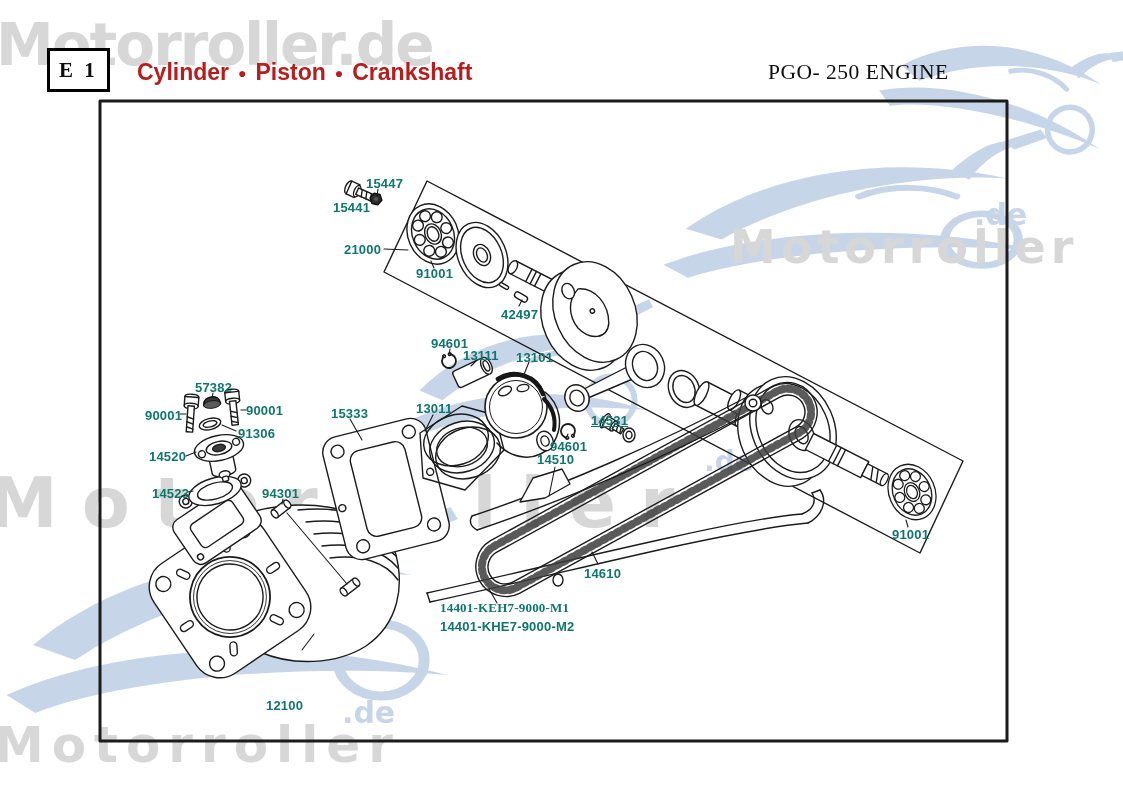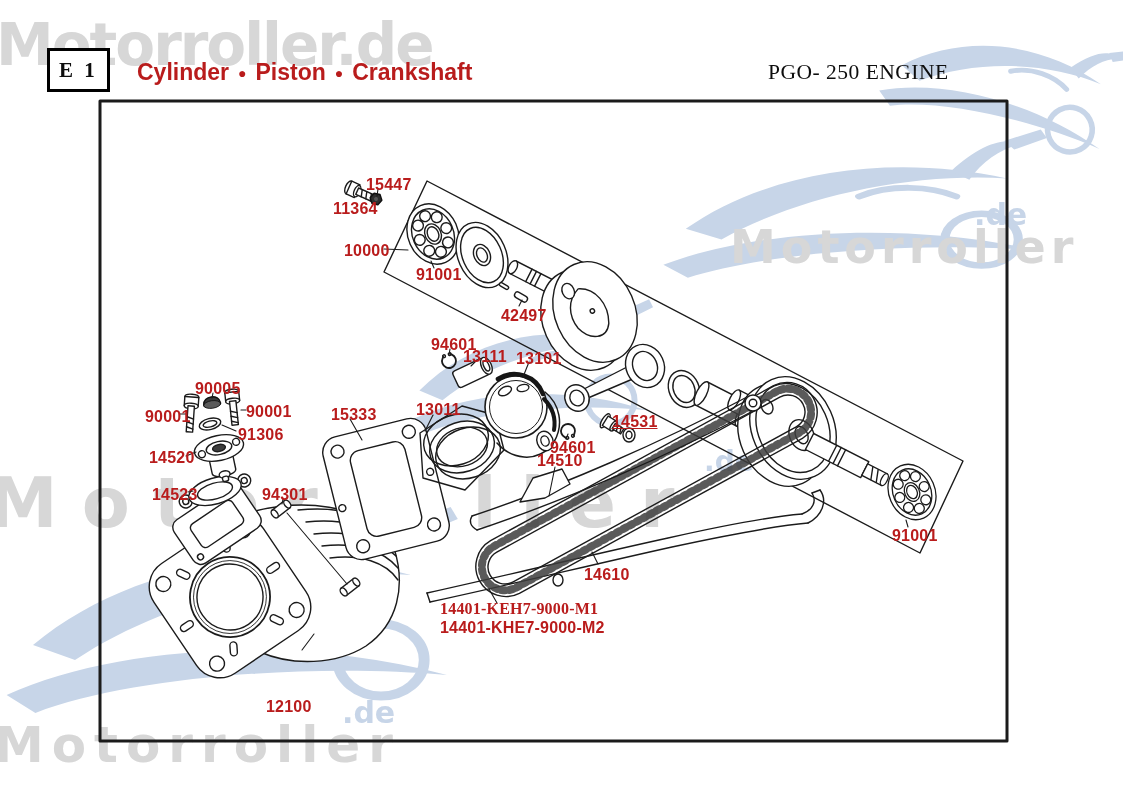--- a/index.html
+++ b/index.html
@@ -32,7 +32,7 @@
   #engine{position:absolute;left:768px;top:60px;z-index:2;font-family:"Liberation Serif",serif;
     font-weight:normal;font-size:21.5px;letter-spacing:.5px;color:#0d0d0d;white-space:nowrap;}
   #labels-layer{position:absolute;left:0;top:0;width:100%;height:100%;z-index:2;}
-  .part-label{position:absolute;font-weight:bold;font-size:16px;color:#b91c1c;
+  .part-label{position:absolute;font-weight:bold;font-size:13px;color:#0f766e;
     white-space:nowrap;letter-spacing:.2px;}
 </style>
 </head>

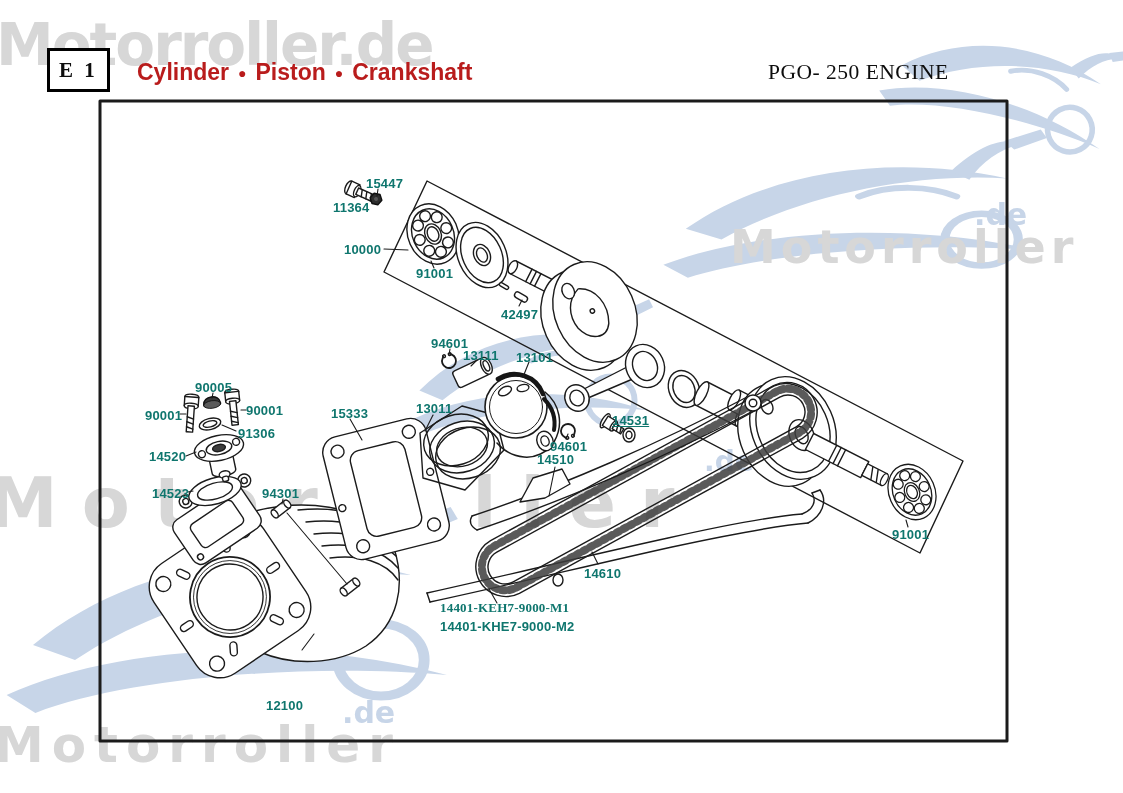--- a/index.html
+++ b/index.html
@@ -404,7 +404,7 @@
 
 <div id="labels-layer">
     <div class="part-label" style="left: 366px; top: 176px;">15447</div>
-    <div class="part-label" style="left: 333px; top: 200px;">11364</div>
+    <div class="part-label" style="left: 333px; top: 200px;">15441</div>
     <div class="part-label" style="left: 344px; top: 242px;">10000</div>
     <div class="part-label" style="left: 416px; top: 266px;">91001</div>
     <div class="part-label" style="left: 501px; top: 307px;">42497</div>

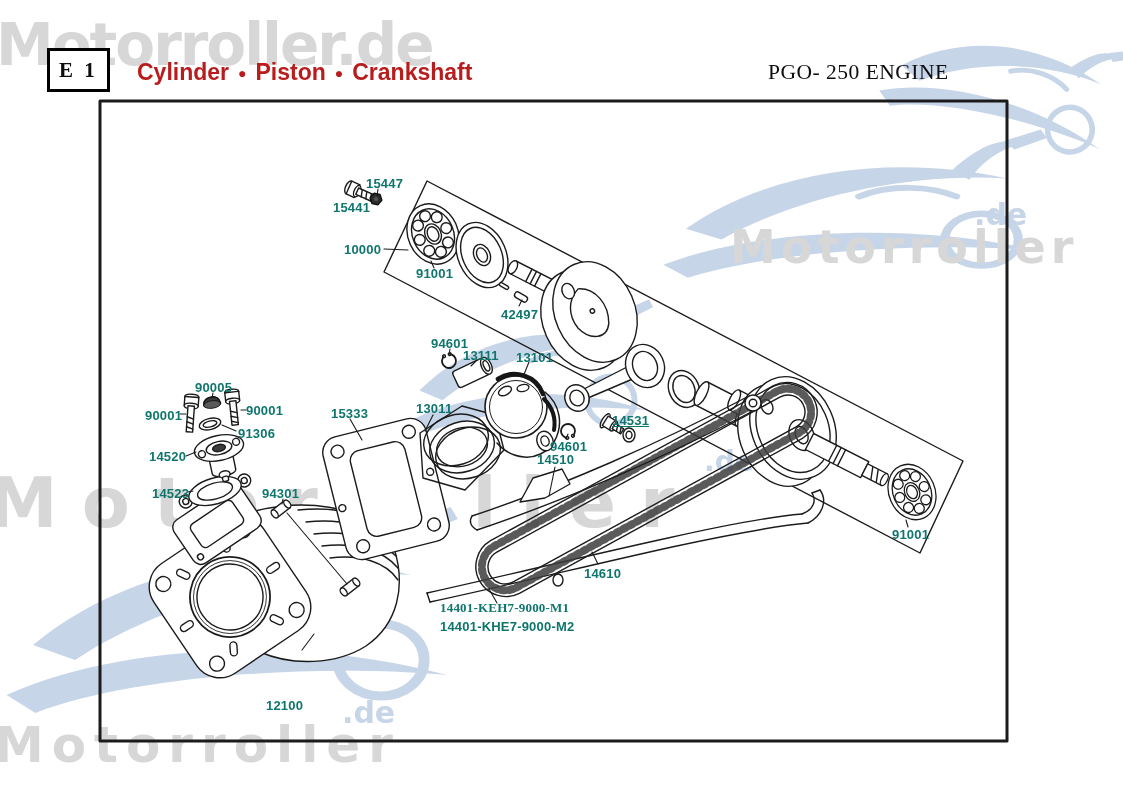--- a/index.html
+++ b/index.html
@@ -405,7 +405,7 @@
 <div id="labels-layer">
     <div class="part-label" style="left: 366px; top: 176px;">15447</div>
     <div class="part-label" style="left: 333px; top: 200px;">15441</div>
-    <div class="part-label" style="left: 344px; top: 242px;">10000</div>
+    <div class="part-label" style="left: 344px; top: 242px;">21000</div>
     <div class="part-label" style="left: 416px; top: 266px;">91001</div>
     <div class="part-label" style="left: 501px; top: 307px;">42497</div>
     <div class="part-label" style="left: 431px; top: 336px;">94601</div>

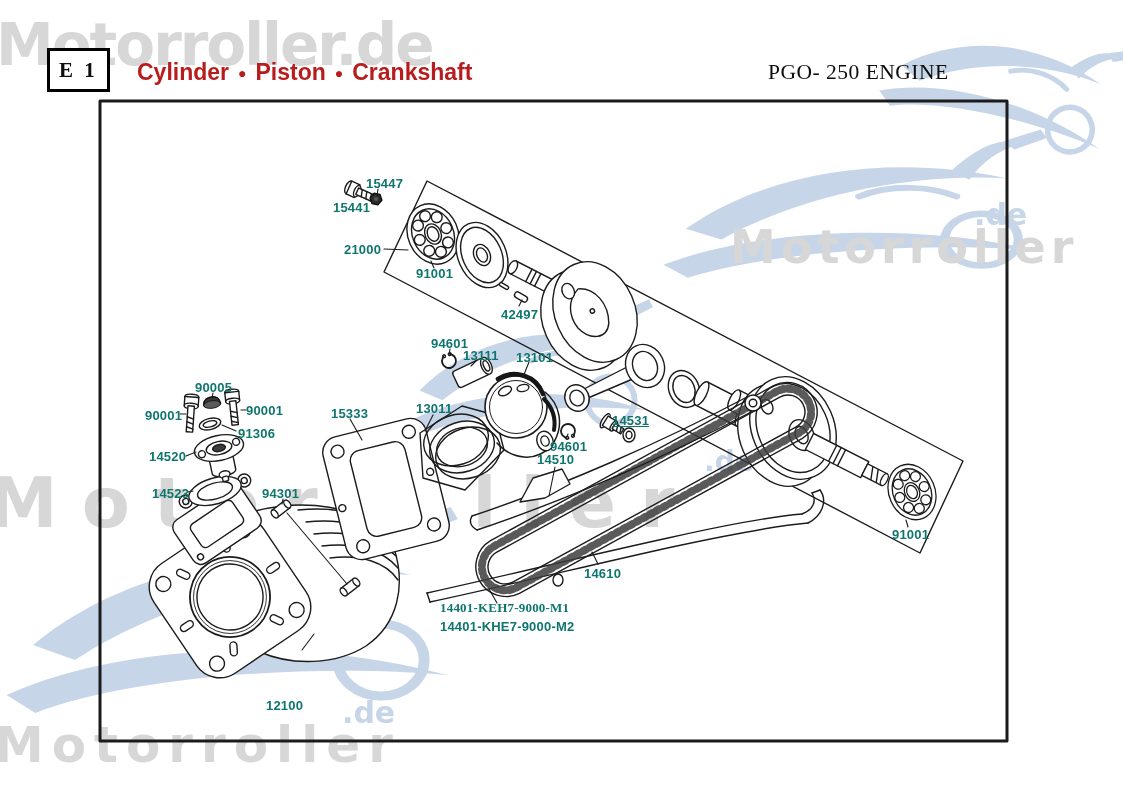--- a/index.html
+++ b/index.html
@@ -411,7 +411,7 @@
     <div class="part-label" style="left: 431px; top: 336px;">94601</div>
     <div class="part-label" style="left: 463px; top: 348px;">13111</div>
     <div class="part-label" style="left: 516px; top: 350px;">13101</div>
-    <div class="part-label" style="left: 195px; top: 380px;">90005</div>
+    <div class="part-label" style="left: 195px; top: 380px;">57382</div>
     <div class="part-label" style="left: 145px; top: 408px;">90001</div>
     <div class="part-label" style="left: 246px; top: 403px;">90001</div>
     <div class="part-label" style="left: 238px; top: 426px;">91306</div>

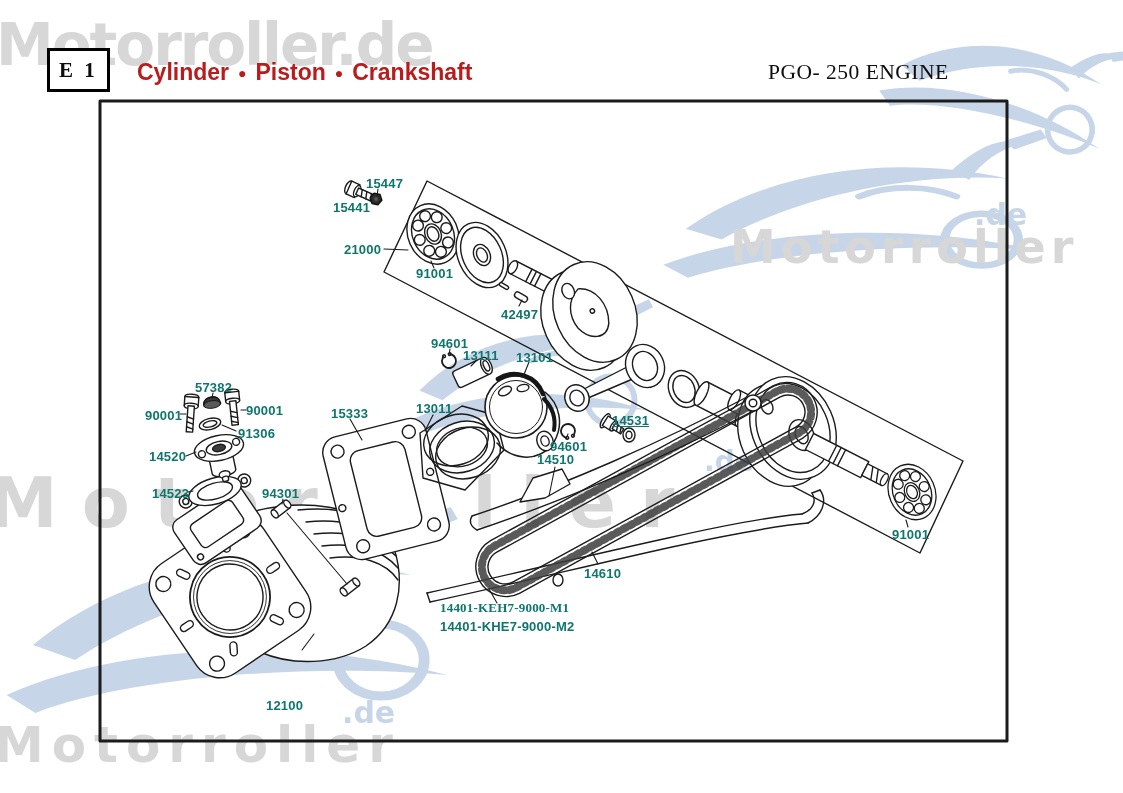--- a/index.html
+++ b/index.html
@@ -420,7 +420,7 @@
     <div class="part-label" style="left: 416px; top: 401px;">13011</div>
     <div class="part-label" style="left: 152px; top: 486px;">14523</div>
     <div class="part-label" style="left: 262px; top: 486px;">94301</div>
-    <div class="part-label" style="left: 612px; top: 413px; text-decoration: underline;">14531</div>
+    <div class="part-label" style="left: 591px; top: 413px; text-decoration: underline;">14531</div>
     <div class="part-label" style="left: 550px; top: 439px;">94601</div>
     <div class="part-label" style="left: 537px; top: 452px;">14510</div>
     <div class="part-label" style="left: 584px; top: 566px;">14610</div>

